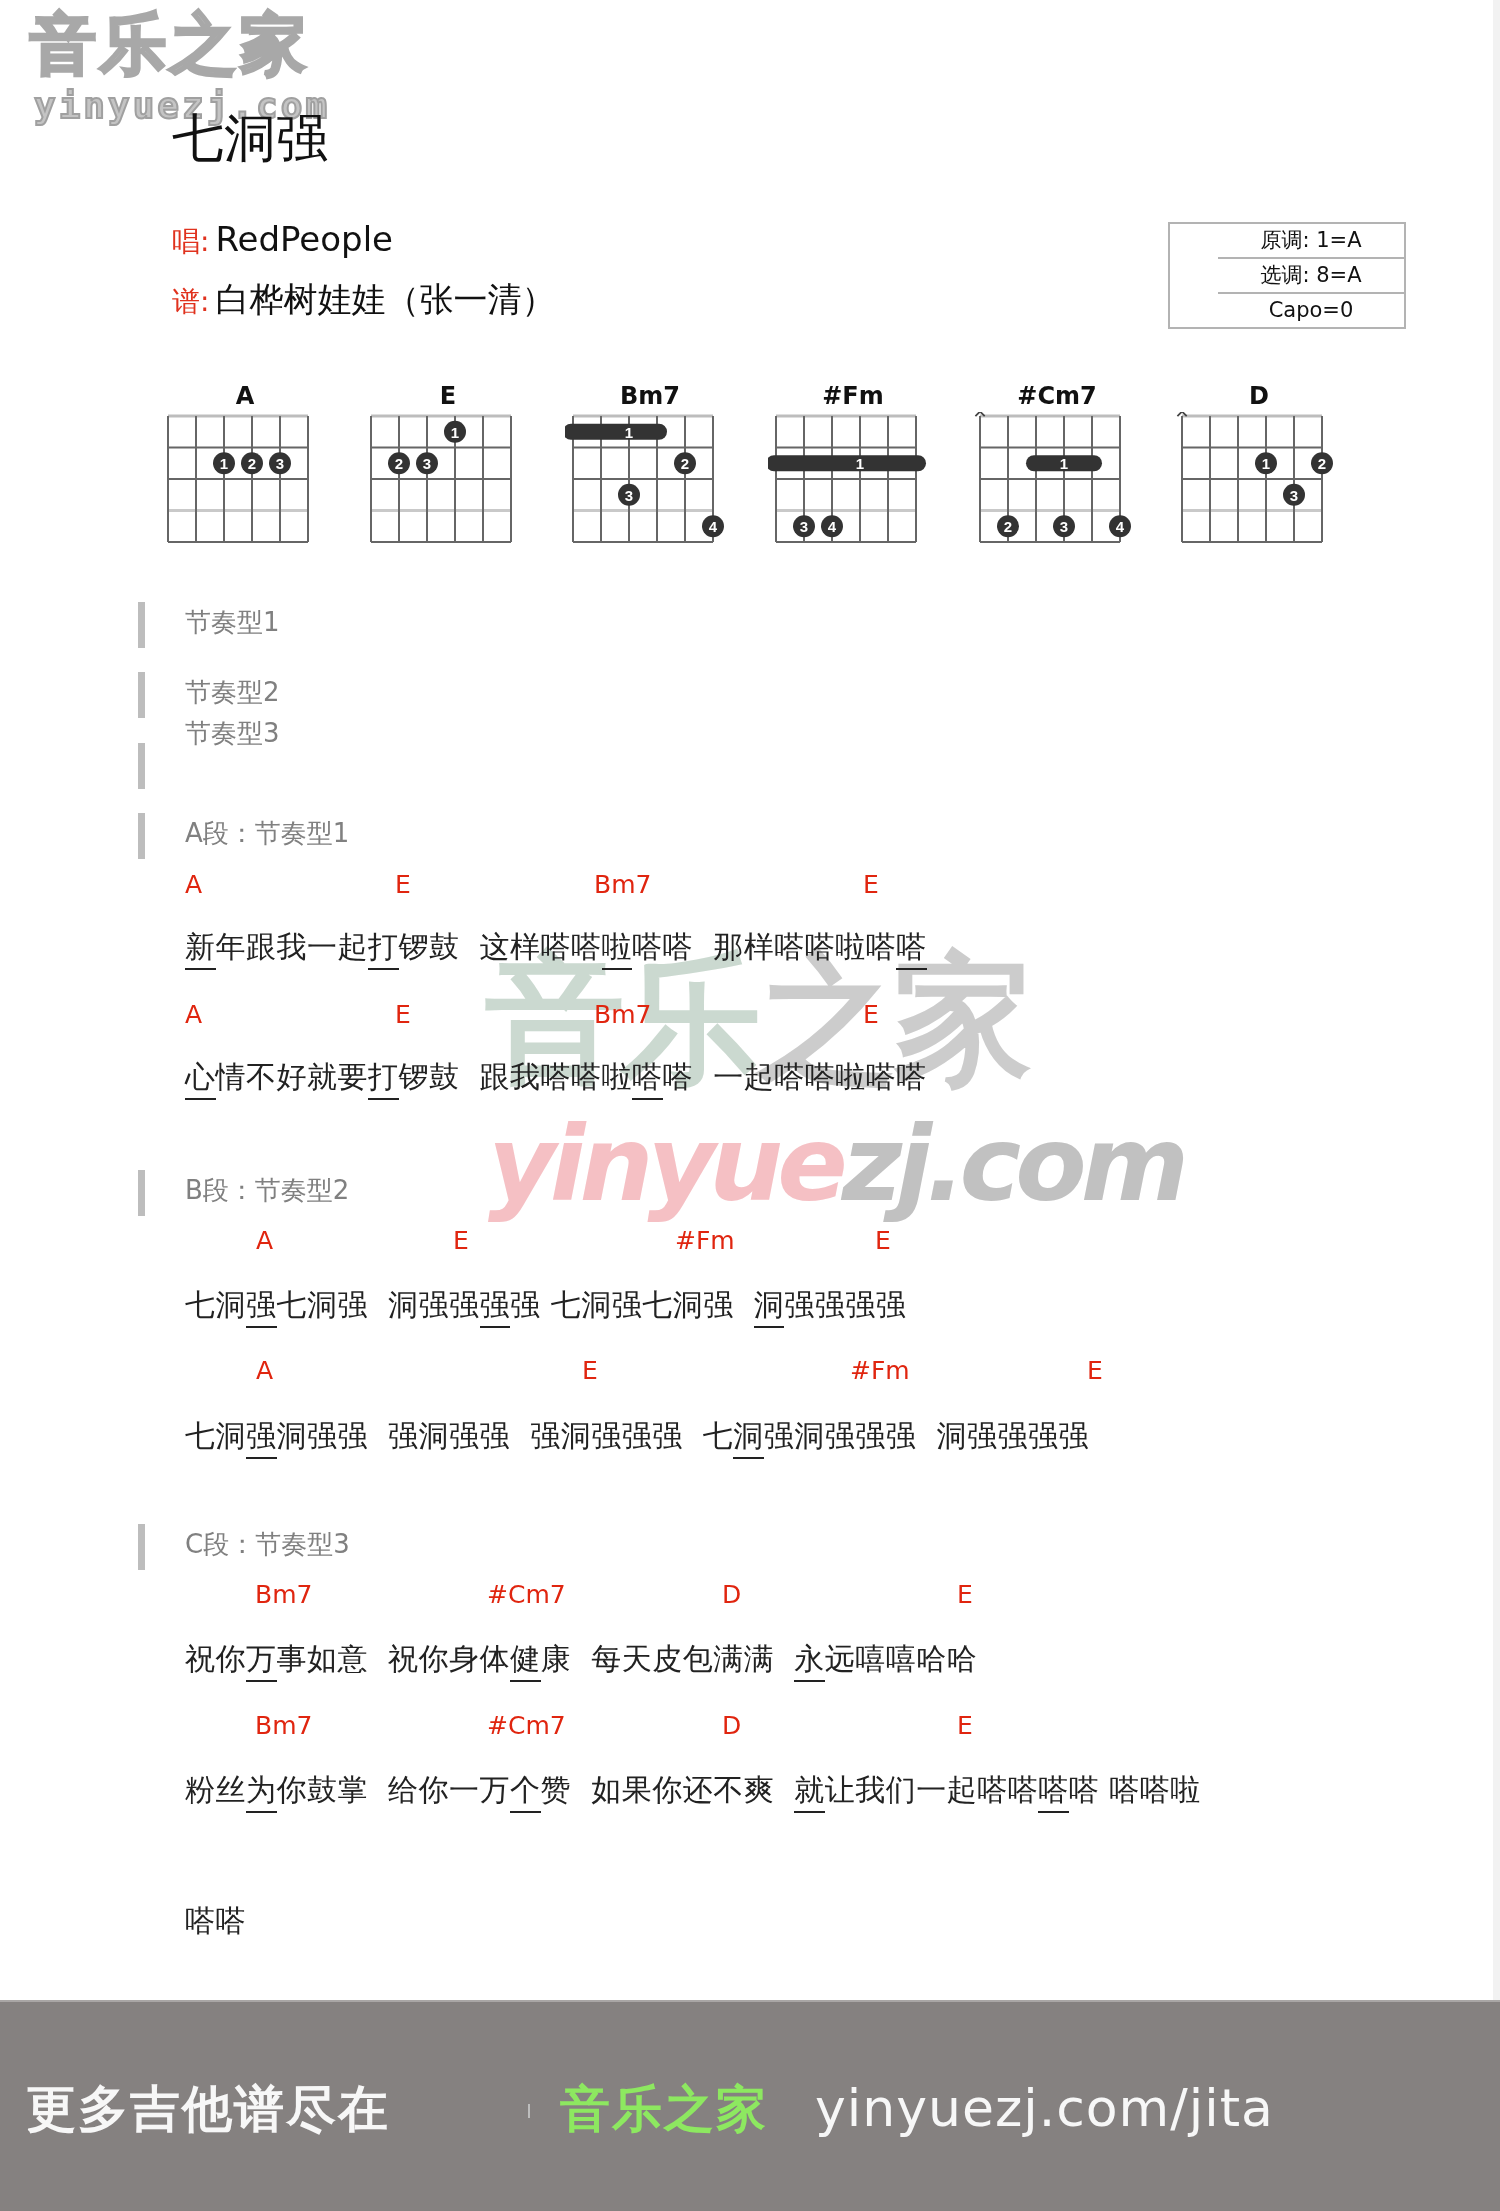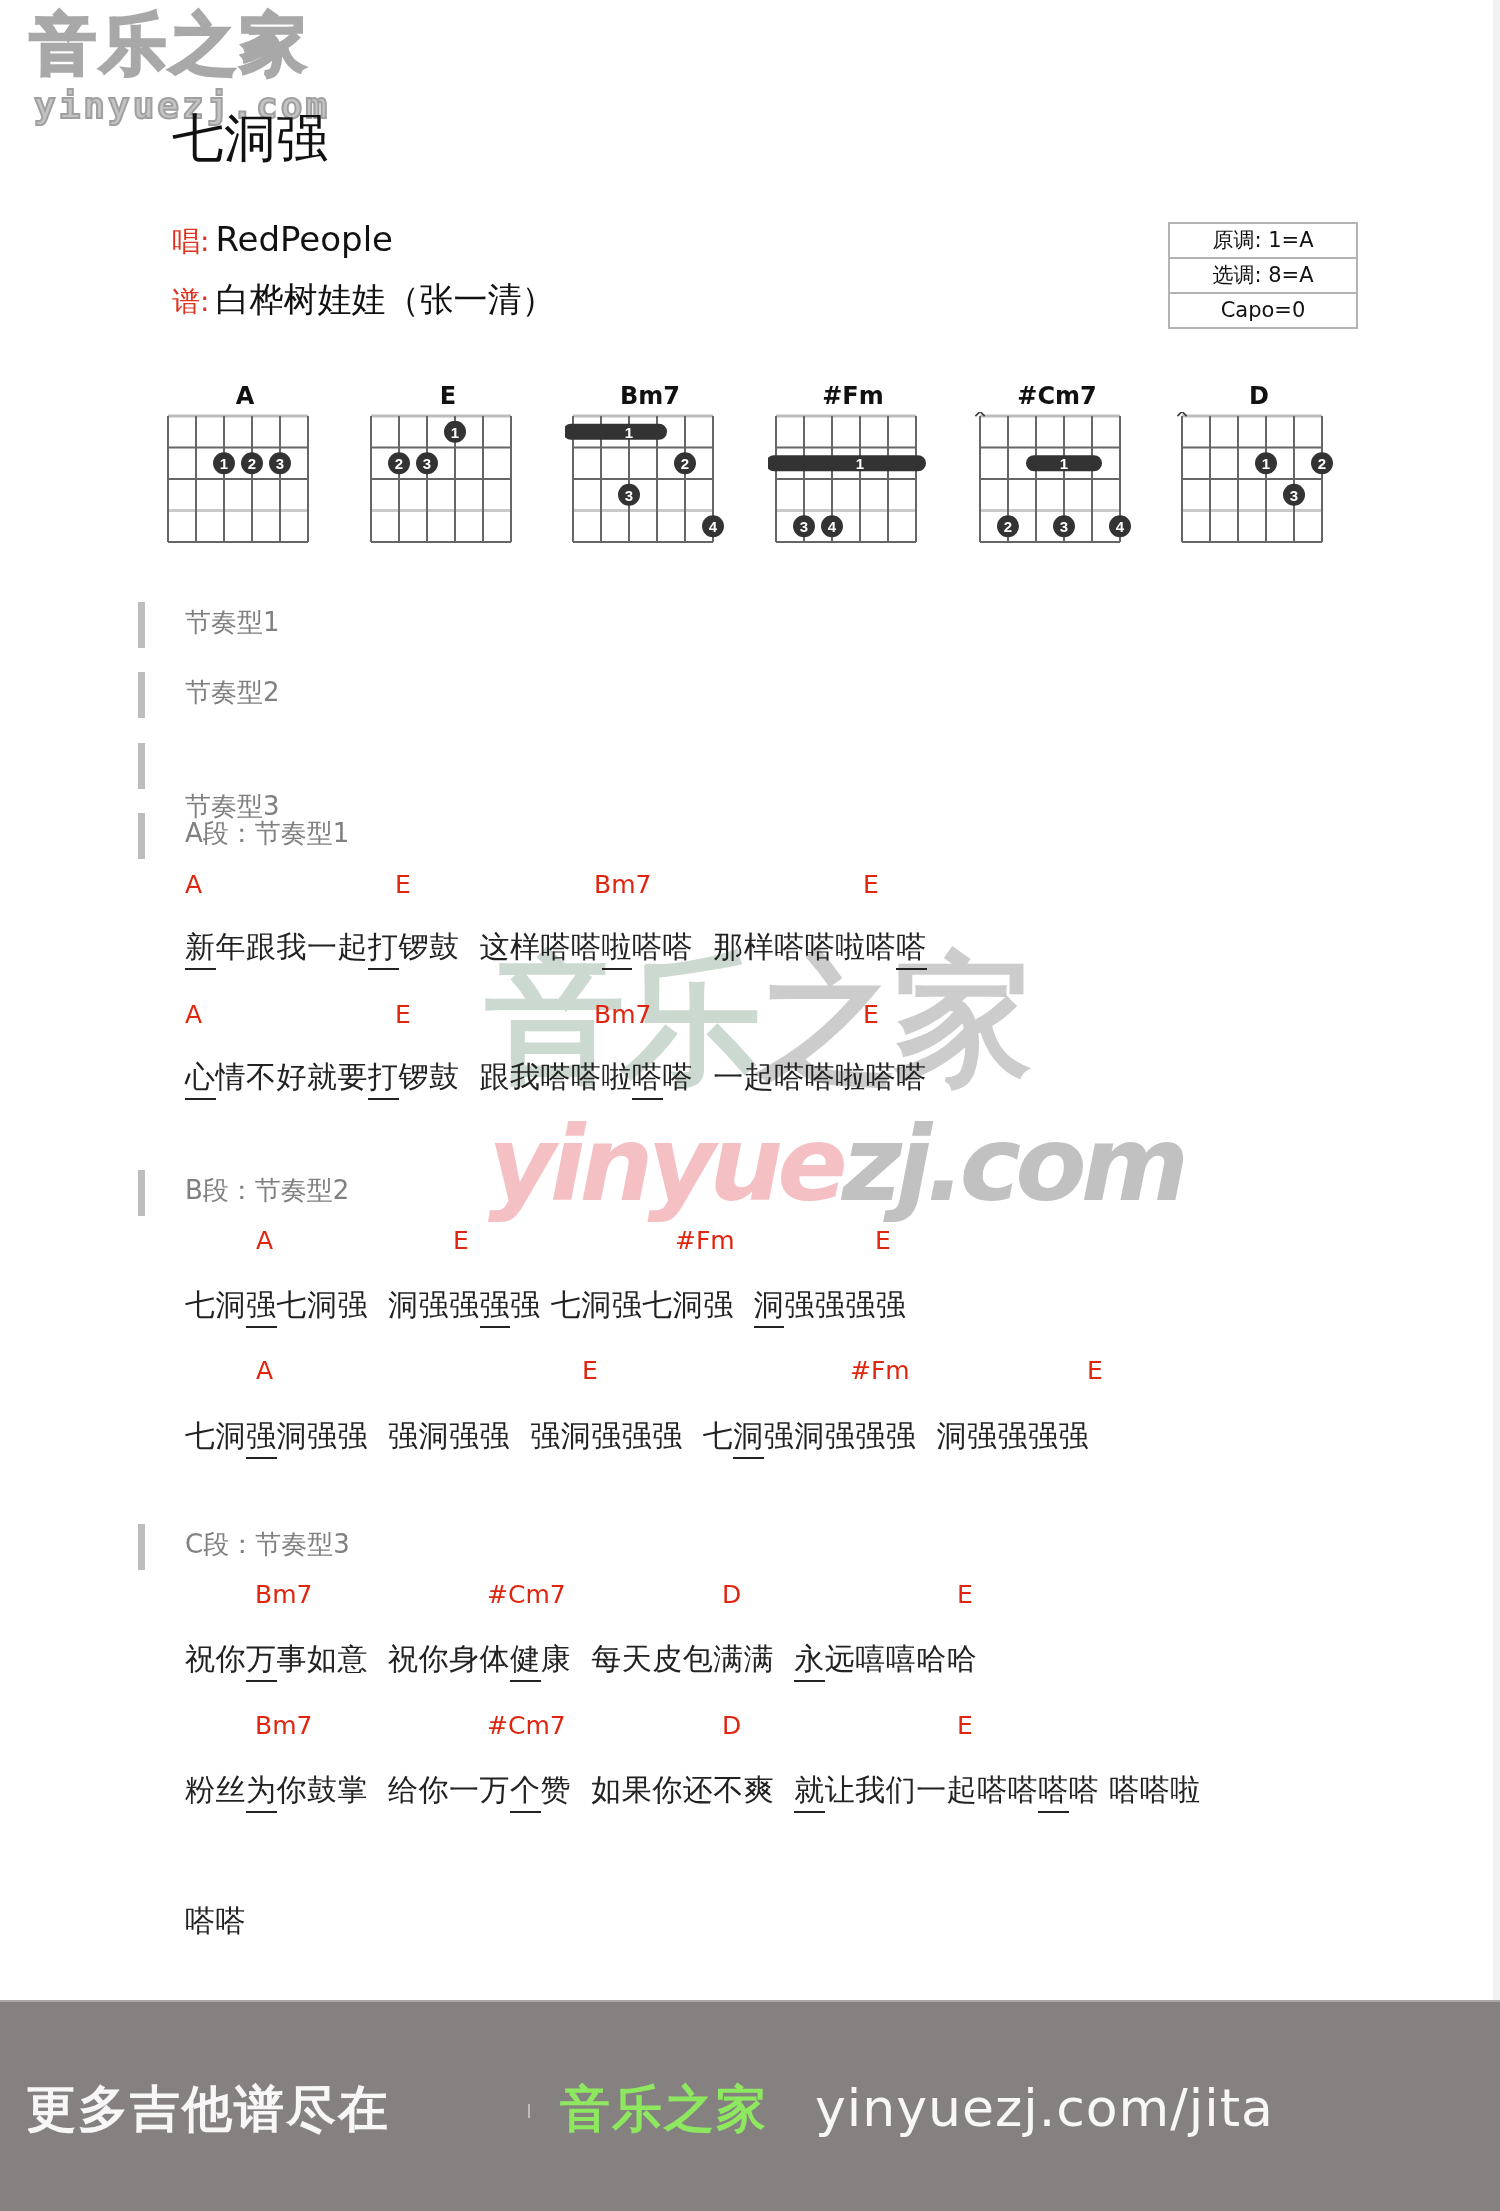--- a/index.html
+++ b/index.html
@@ -17,7 +17,7 @@
   .meta { position:absolute; left:172px; font-size:34px; line-height:1; color:#111; }
   .meta .lbl { color:#e0321e; font-size:28px; margin-right:6px; }
 
-  .keybox { position:absolute; left:1168px; top:222px; width:186px; border:2px solid #b3b3b3; }
+  .keybox { position:absolute; left:1168px; top:222px; width:186px; border:2px solid #b3b3b3;padding-left:48px; }
   .keybox div { height:33px; line-height:33px; text-align:center; font-size:21px; color:#111;
                 border-bottom:2px solid #b3b3b3; }
   .keybox div:last-child { border-bottom:none; }

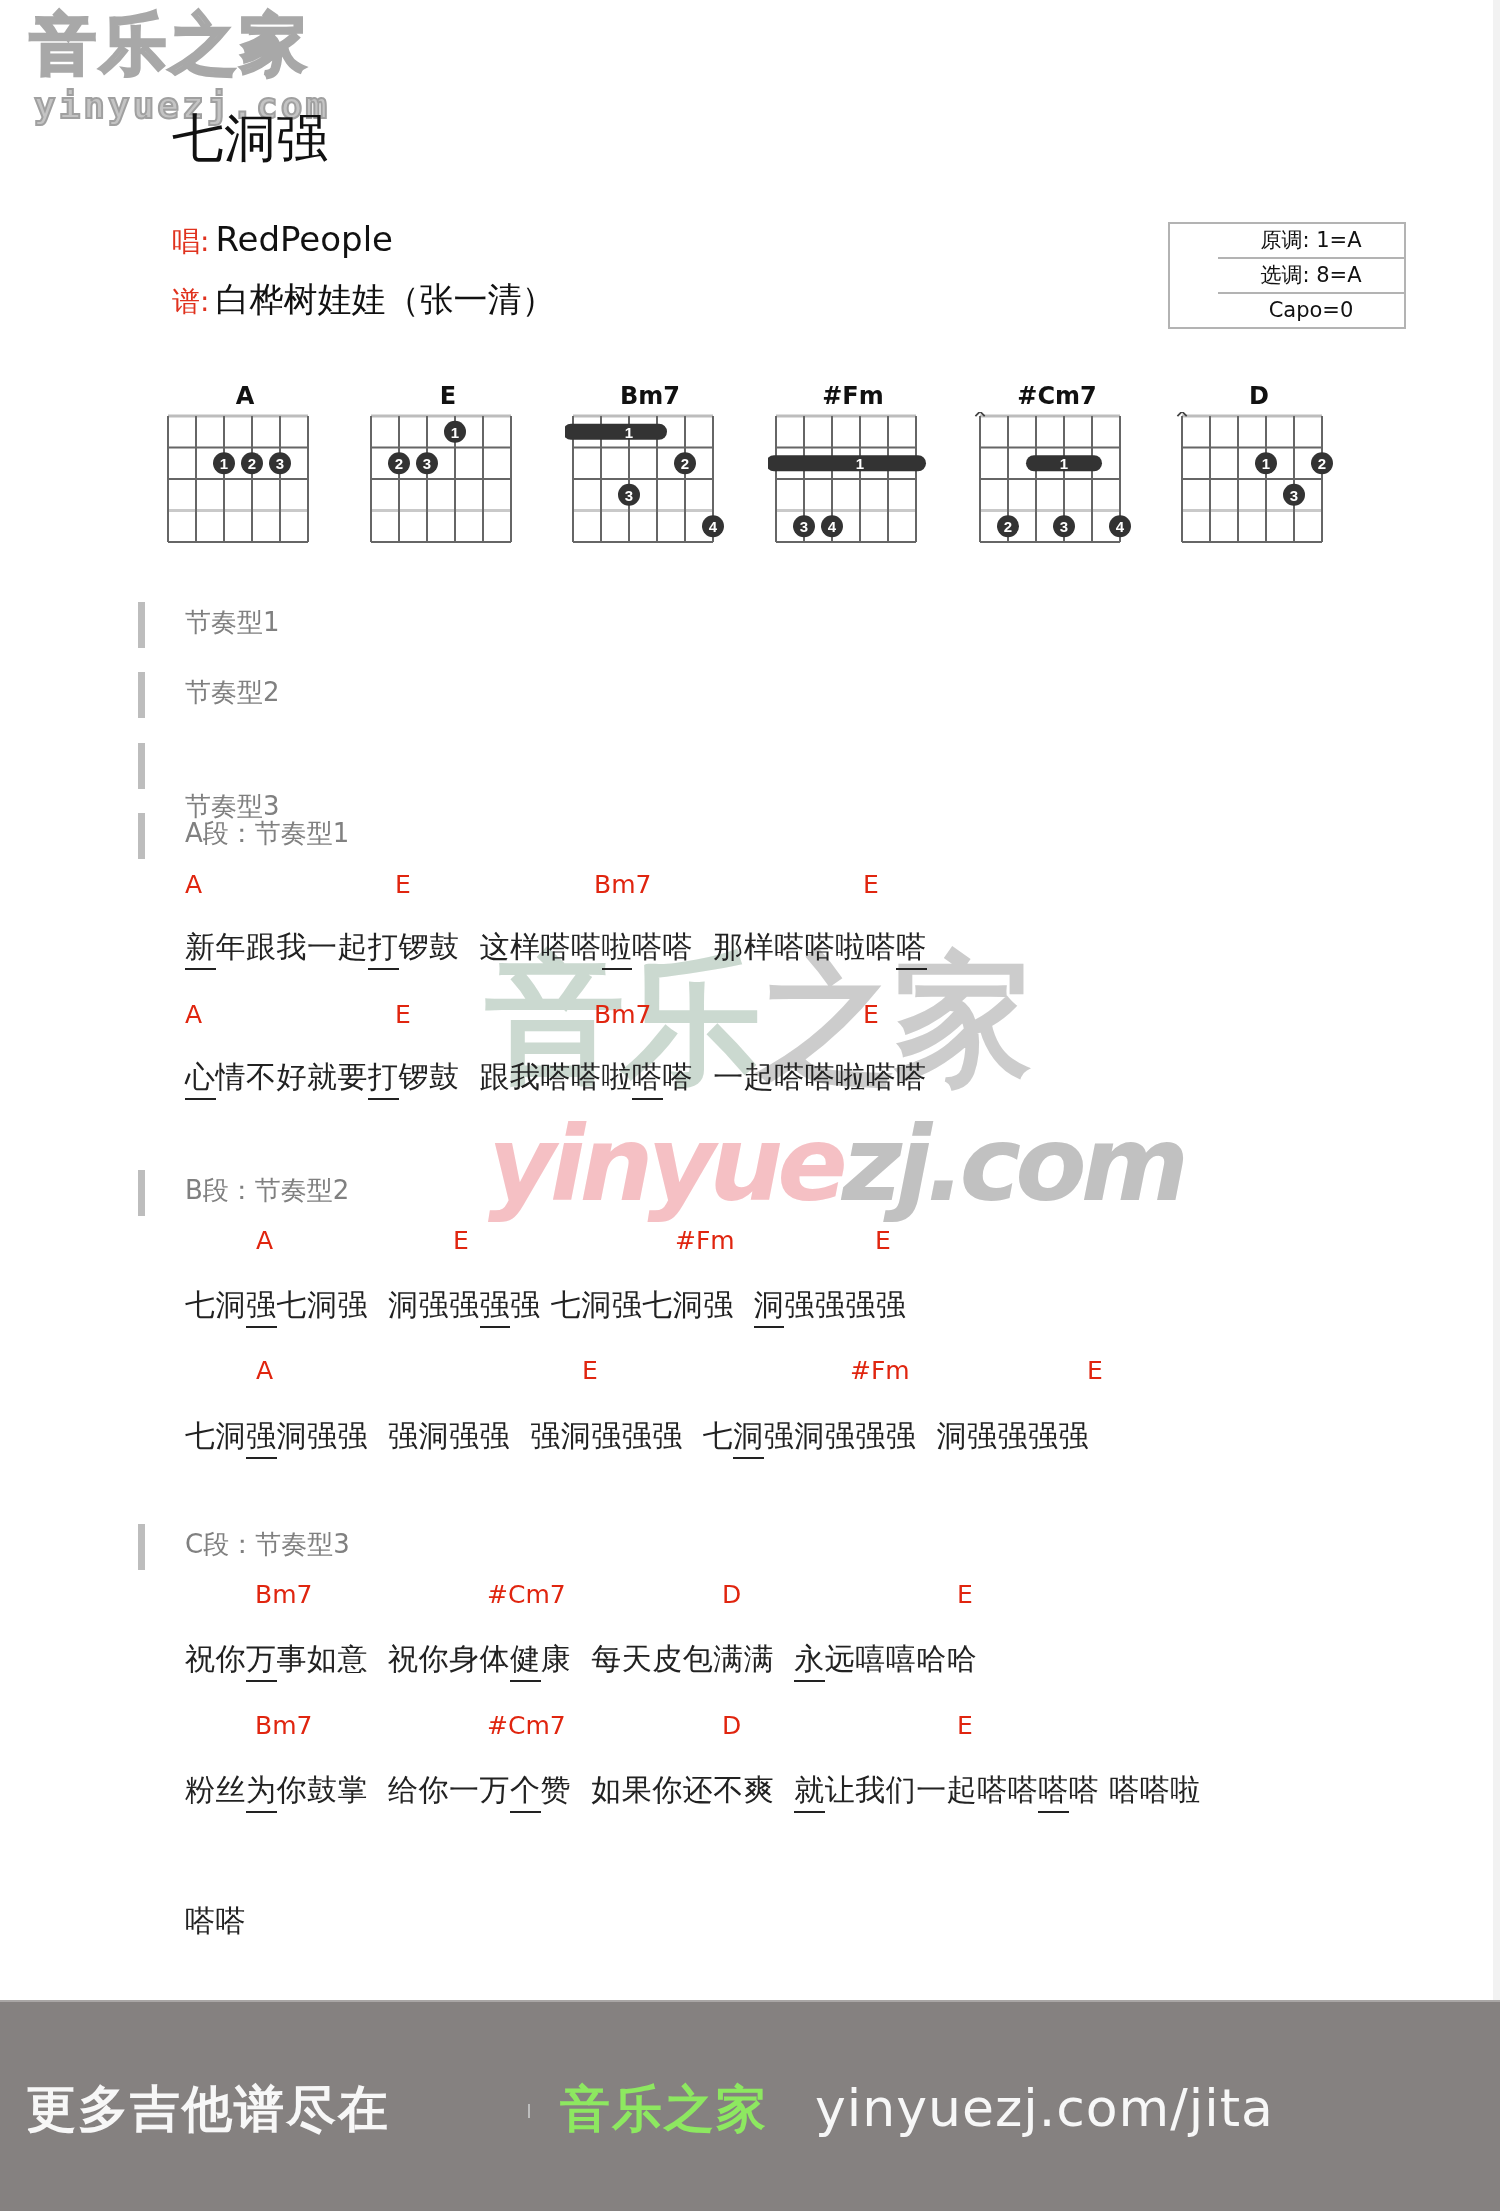--- a/index.html
+++ b/index.html
@@ -223,7 +223,7 @@
 <div class="bar" style="top:672px;height:46px;"></div>
 <div class="section-label" style="top:679px;">节奏型2</div>
 <div class="bar" style="top:743px;height:46px;"></div>
-<div class="section-label" style="top:793px;text-align:center;">节奏型3</div>
+<div class="section-label" style="top:720px;text-align:center;">节奏型3</div>
 
 <div class="bar" style="top:813px;height:46px;"></div>
 <div class="section-label" style="top:820px;">A段：节奏型1</div>

